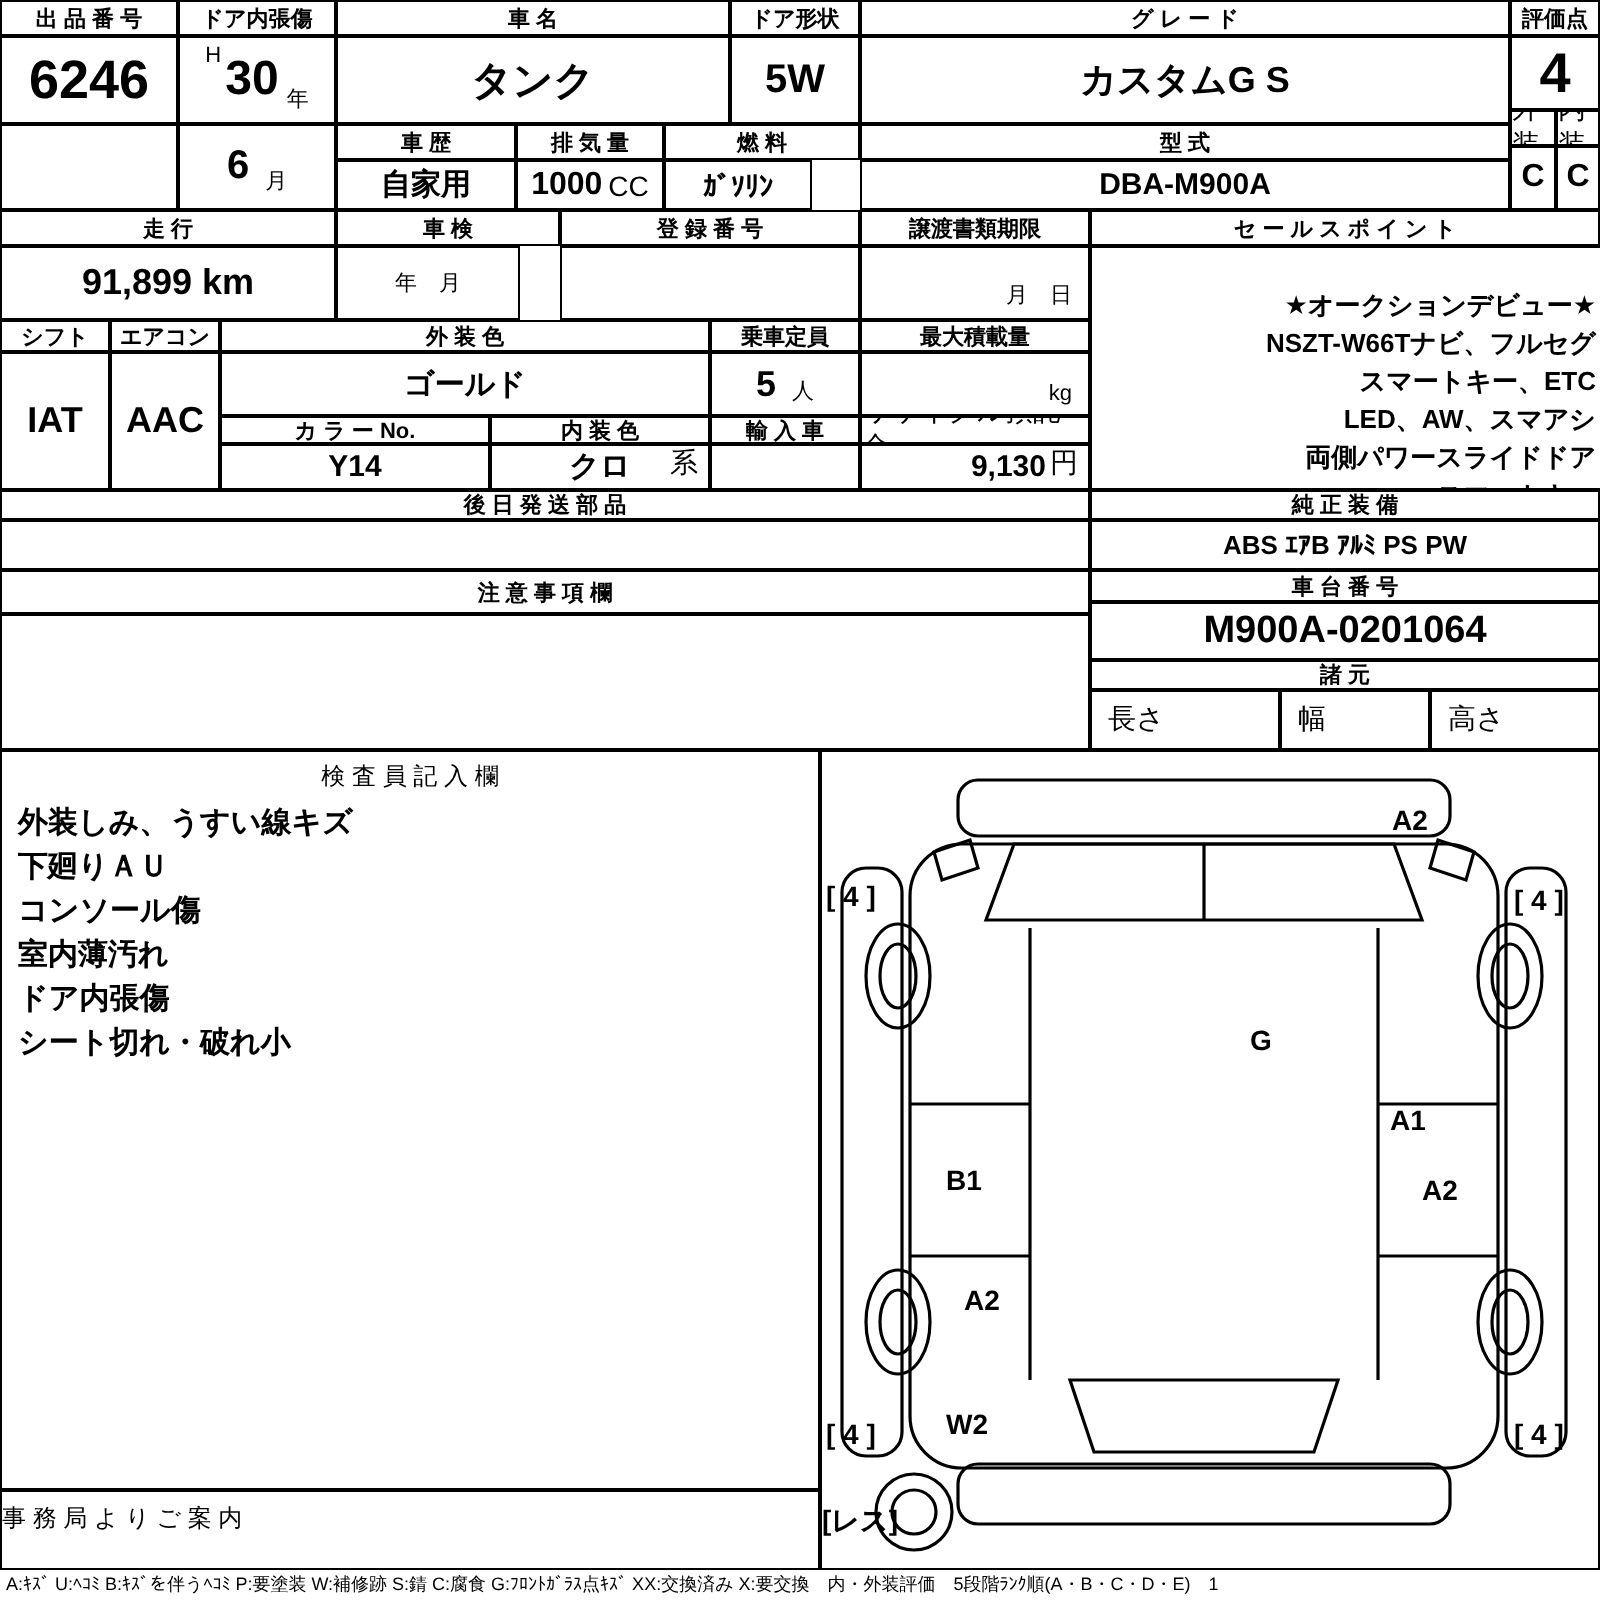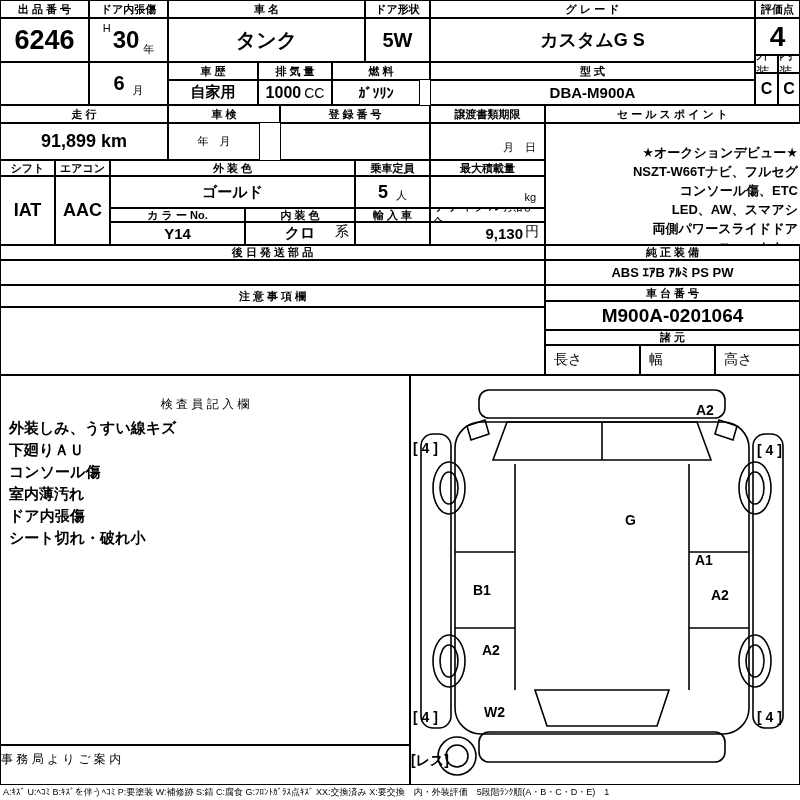--- a/index.html
+++ b/index.html
@@ -63,7 +63,7 @@
     <span class="f10" style="align-self:flex-end;margin:0 0 3px 3px">CC</span>
   </div>
   <div class="cell lbl" style="left:332px;top:62px;width:98px;height:18px">燃 料</div>
-  <div class="cell v f14" style="left:332px;top:80px;width:88px;height:25px">ｶﾞｿﾘﾝ</div>
+  <div class="cell v f14" style="left:332px;top:80px;width:74px;height:25px">ｶﾞｿﾘﾝ</div>
   <div class="cell lbl" style="left:430px;top:62px;width:325px;height:18px">型 式</div>
   <div class="cell v f15" style="left:430px;top:80px;width:325px;height:25px">DBA-M900A</div>
 

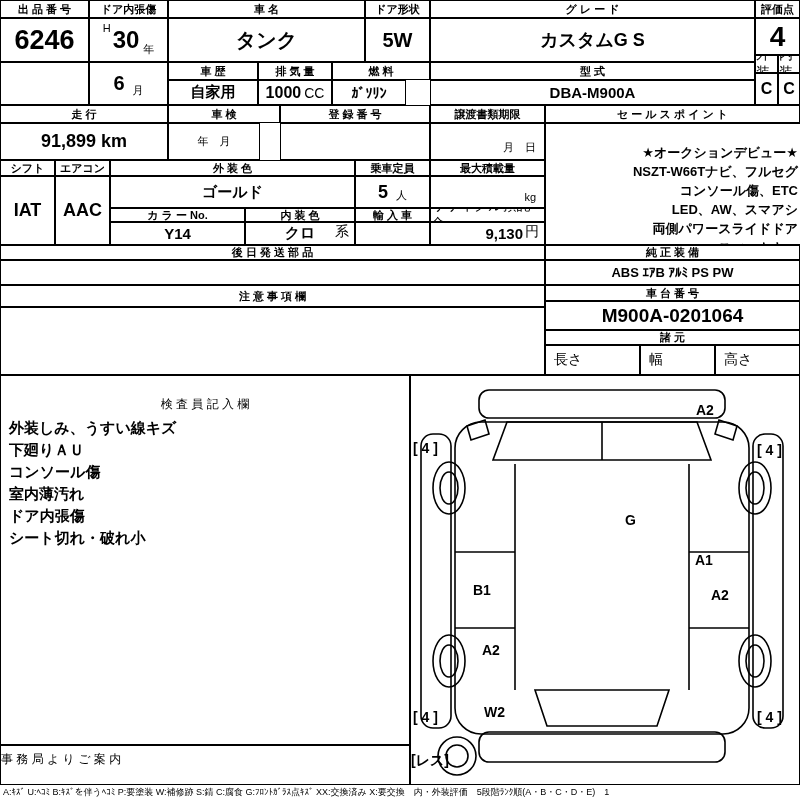--- a/index.html
+++ b/index.html
@@ -80,7 +80,7 @@
   <div class="cell col saleslines" style="left:545px;top:123px;width:260px;height:122px;align-items:flex-end;justify-content:flex-start;padding:19px 6px">
     <div>★オークションデビュー★</div>
     <div>NSZT-W66Tナビ、フルセグ</div>
-    <div>コンソール傷、ETC</div>
+    <div>スマートキー、ETC</div>
     <div>LED、AW、スマアシ</div>
     <div>両側パワースライドドア</div>
     <div>スマートキー</div>

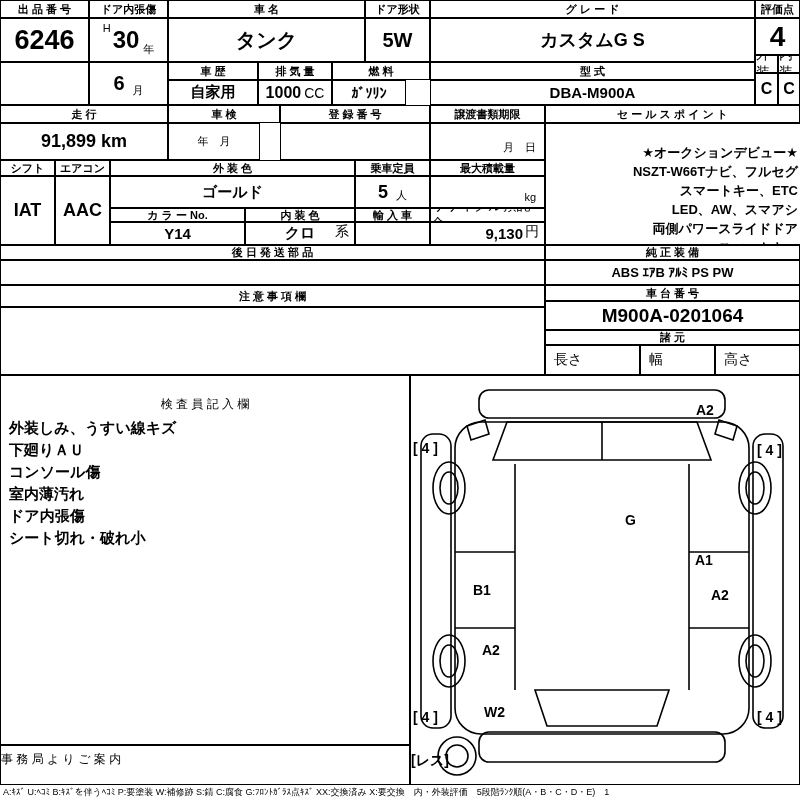--- a/index.html
+++ b/index.html
@@ -132,7 +132,7 @@
   <div class="cell f10 left" style="left:715px;top:345px;width:85px;height:30px;padding-left:8px">高さ</div>
 
   <div class="cell col" style="left:0;top:375px;width:410px;height:370px;justify-content:flex-start">
-    <div class="f12" style="width:100%;text-align:center;margin-top:20px">検 査 員 記 入 欄</div>
+    <div class="f12" style="width:100%;text-align:center;margin-top:4px">検 査 員 記 入 欄</div>
     <div class="insplines" style="align-self:flex-start;padding:4px 8px">
       <div>外装しみ、うすい線キズ</div>
       <div>下廻りＡＵ</div>

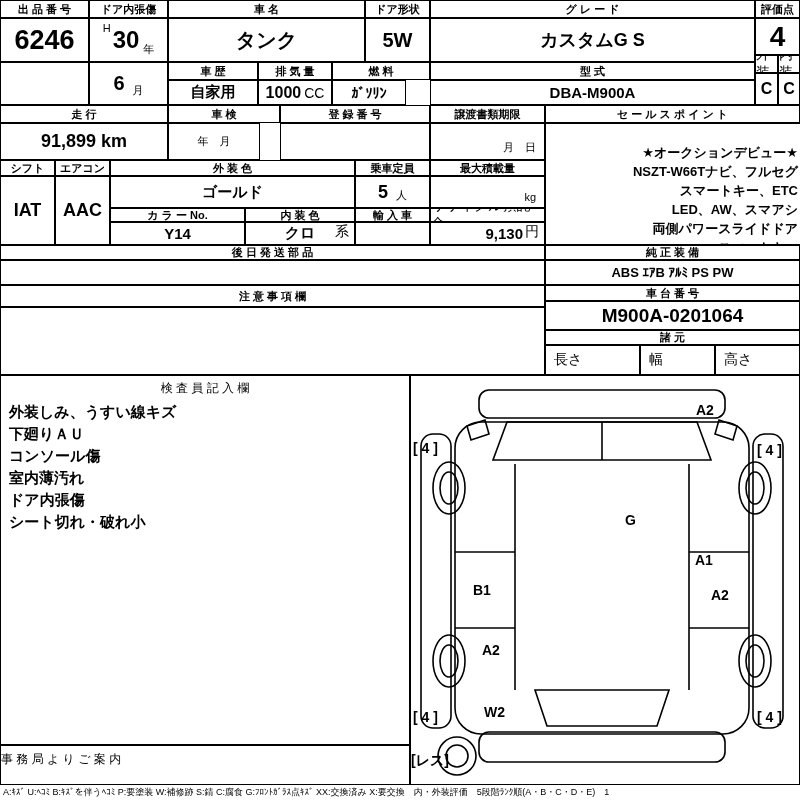--- a/index.html
+++ b/index.html
@@ -195,7 +195,7 @@
     <div class="dlbl" style="left:62px;top:206px">B1</div>
     <div class="dlbl" style="left:300px;top:211px">A2</div>
     <div class="dlbl" style="left:71px;top:266px">A2</div>
-    <div class="dlbl" style="left:73px;top:328px">W2</div>
+    <div class="dlbl" style="left:62px;top:328px">W2</div>
     <div class="dlbl f13" style="left:2px;top:333px">[ 4 ]</div>
     <div class="dlbl f13" style="left:346px;top:333px">[ 4 ]</div>
     <div class="dlbl f13" style="left:0;top:376px">[レス]</div>

